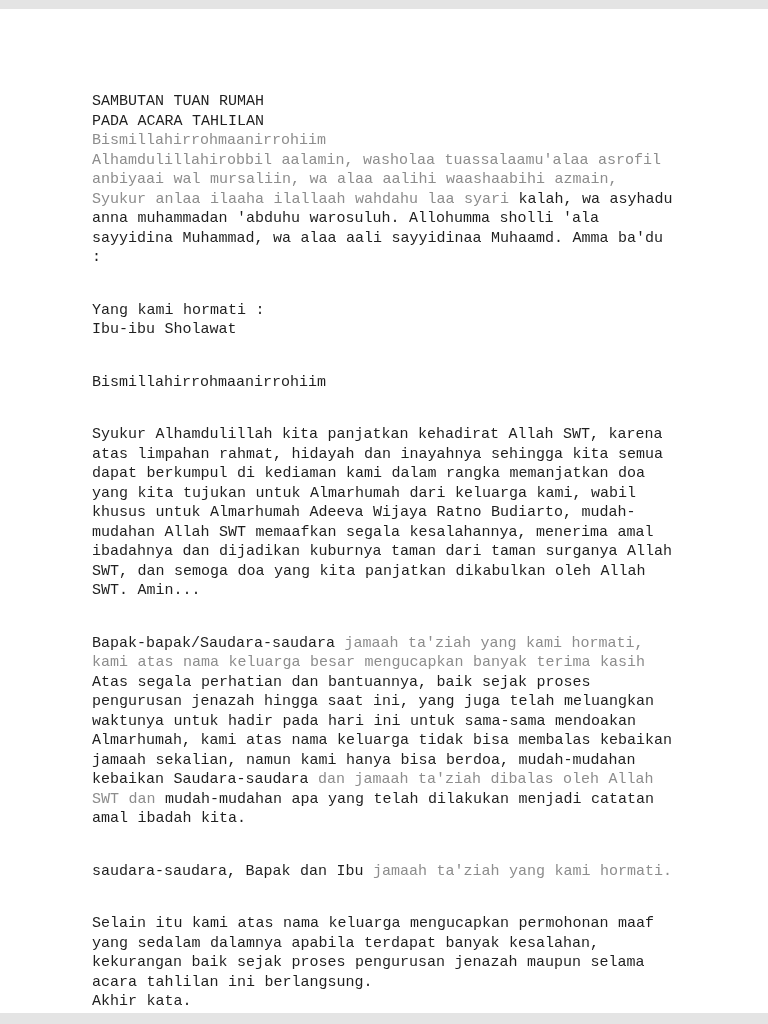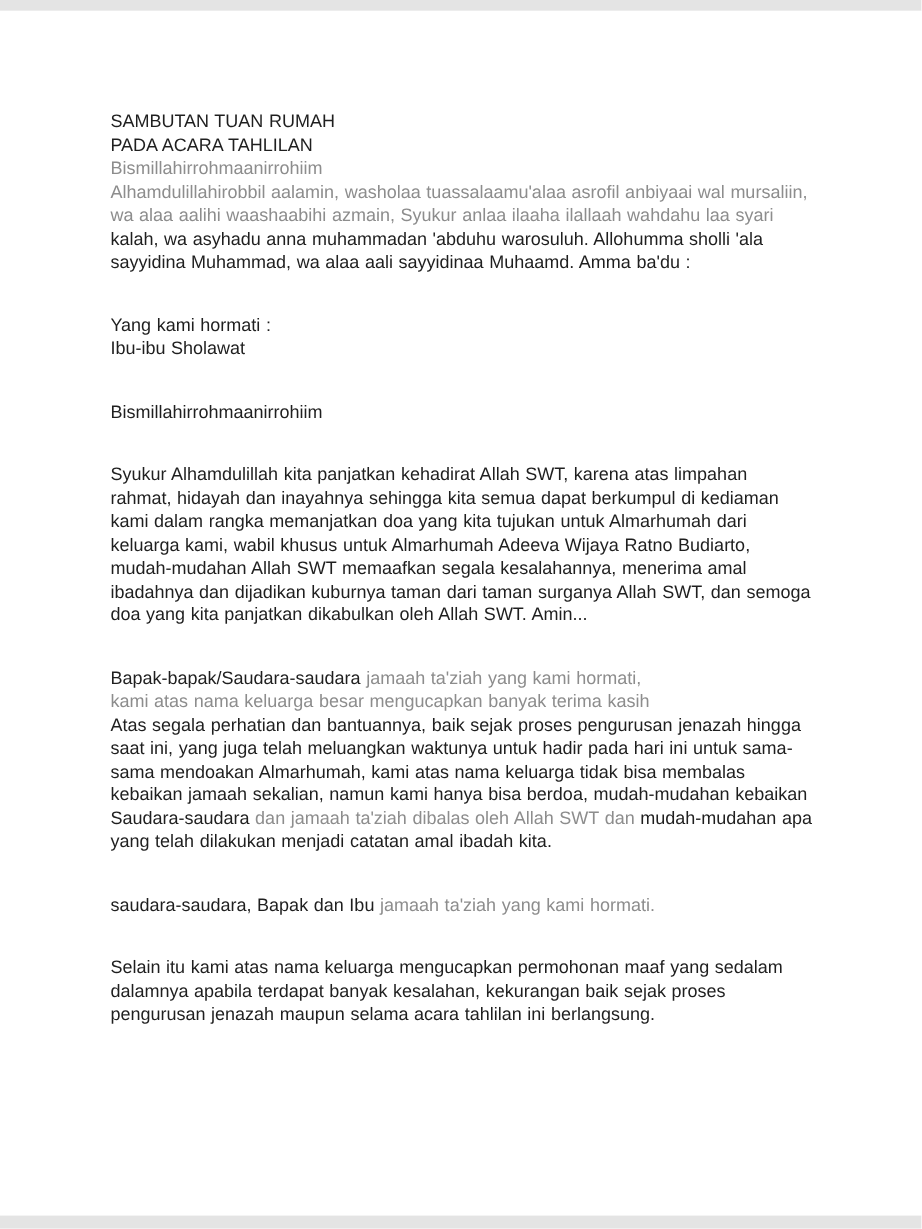--- a/index.html
+++ b/index.html
@@ -34,6 +34,7 @@
   }
   .doc-body {
     width: 586px;
+    font-family: Liberation Mono, monospace;
   }
   p.doc-line {
     margin: 0;

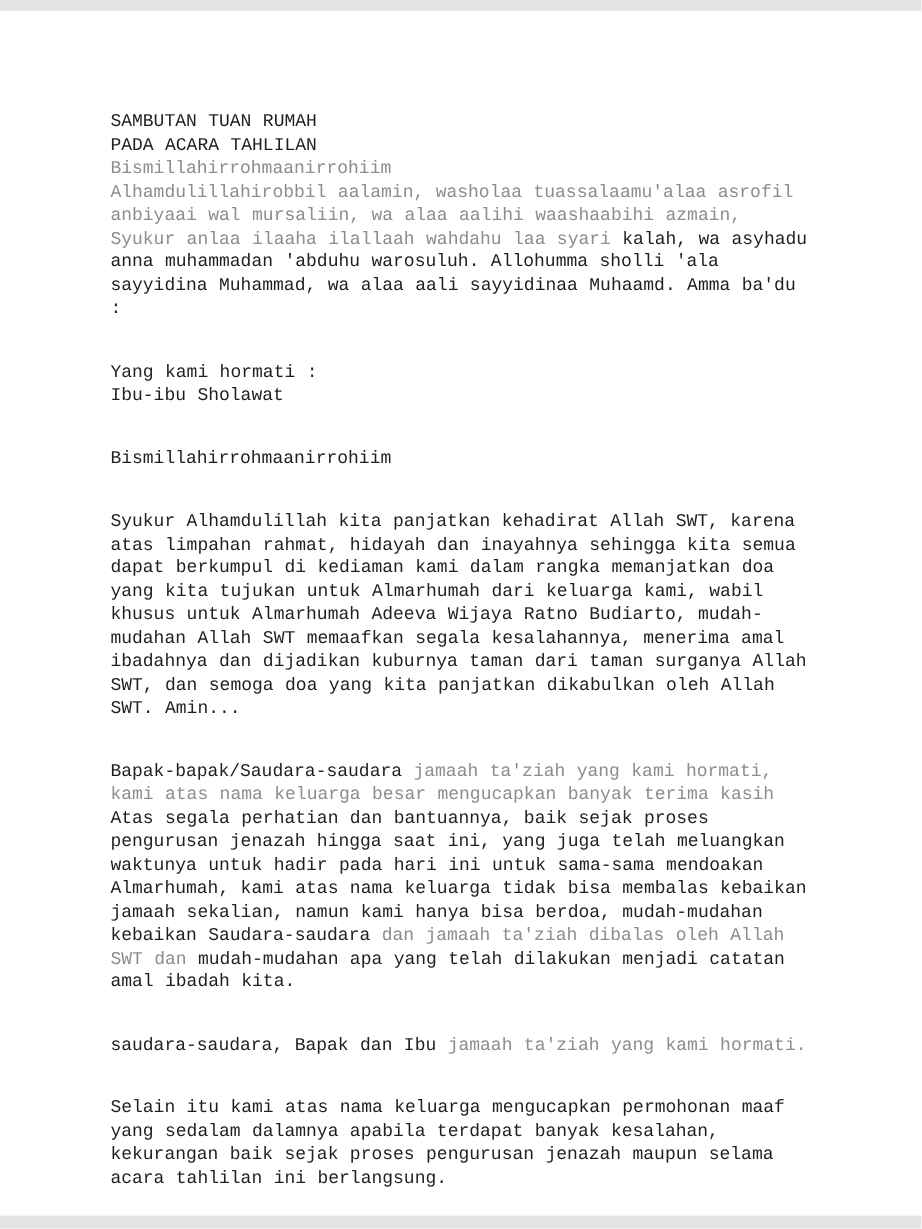--- a/index.html
+++ b/index.html
@@ -70,6 +70,7 @@
       <p class="doc-line"><span class="seg">Atas segala perhatian dan bantuannya, baik sejak proses pengurusan jenazah hingga saat ini, yang juga telah meluangkan waktunya untuk hadir pada hari ini untuk sama-sama mendoakan Almarhumah,  kami atas nama keluarga tidak bisa membalas kebaikan jamaah sekalian, namun kami hanya bisa berdoa, mudah-mudahan kebaikan Saudara-saudara </span><span class="seg muted">dan jamaah ta'ziah dibalas oleh Allah SWT dan </span><span class="seg">mudah-mudahan apa yang telah dilakukan menjadi catatan amal ibadah kita.</span></p>
       <p class="doc-line gap"><span class="seg">saudara-saudara, Bapak dan Ibu </span><span class="seg muted">jamaah ta'ziah yang kami hormati.</span></p>
       <p class="doc-line gap"><span class="seg">Selain itu kami atas nama keluarga mengucapkan permohonan maaf yang sedalam dalamnya apabila terdapat banyak kesalahan, kekurangan baik sejak proses pengurusan jenazah maupun selama acara tahlilan ini berlangsung.</span></p>
+      <p class="doc-line"><span class="seg">Akhir kata.</span></p>
     </div>
 </div>
 

